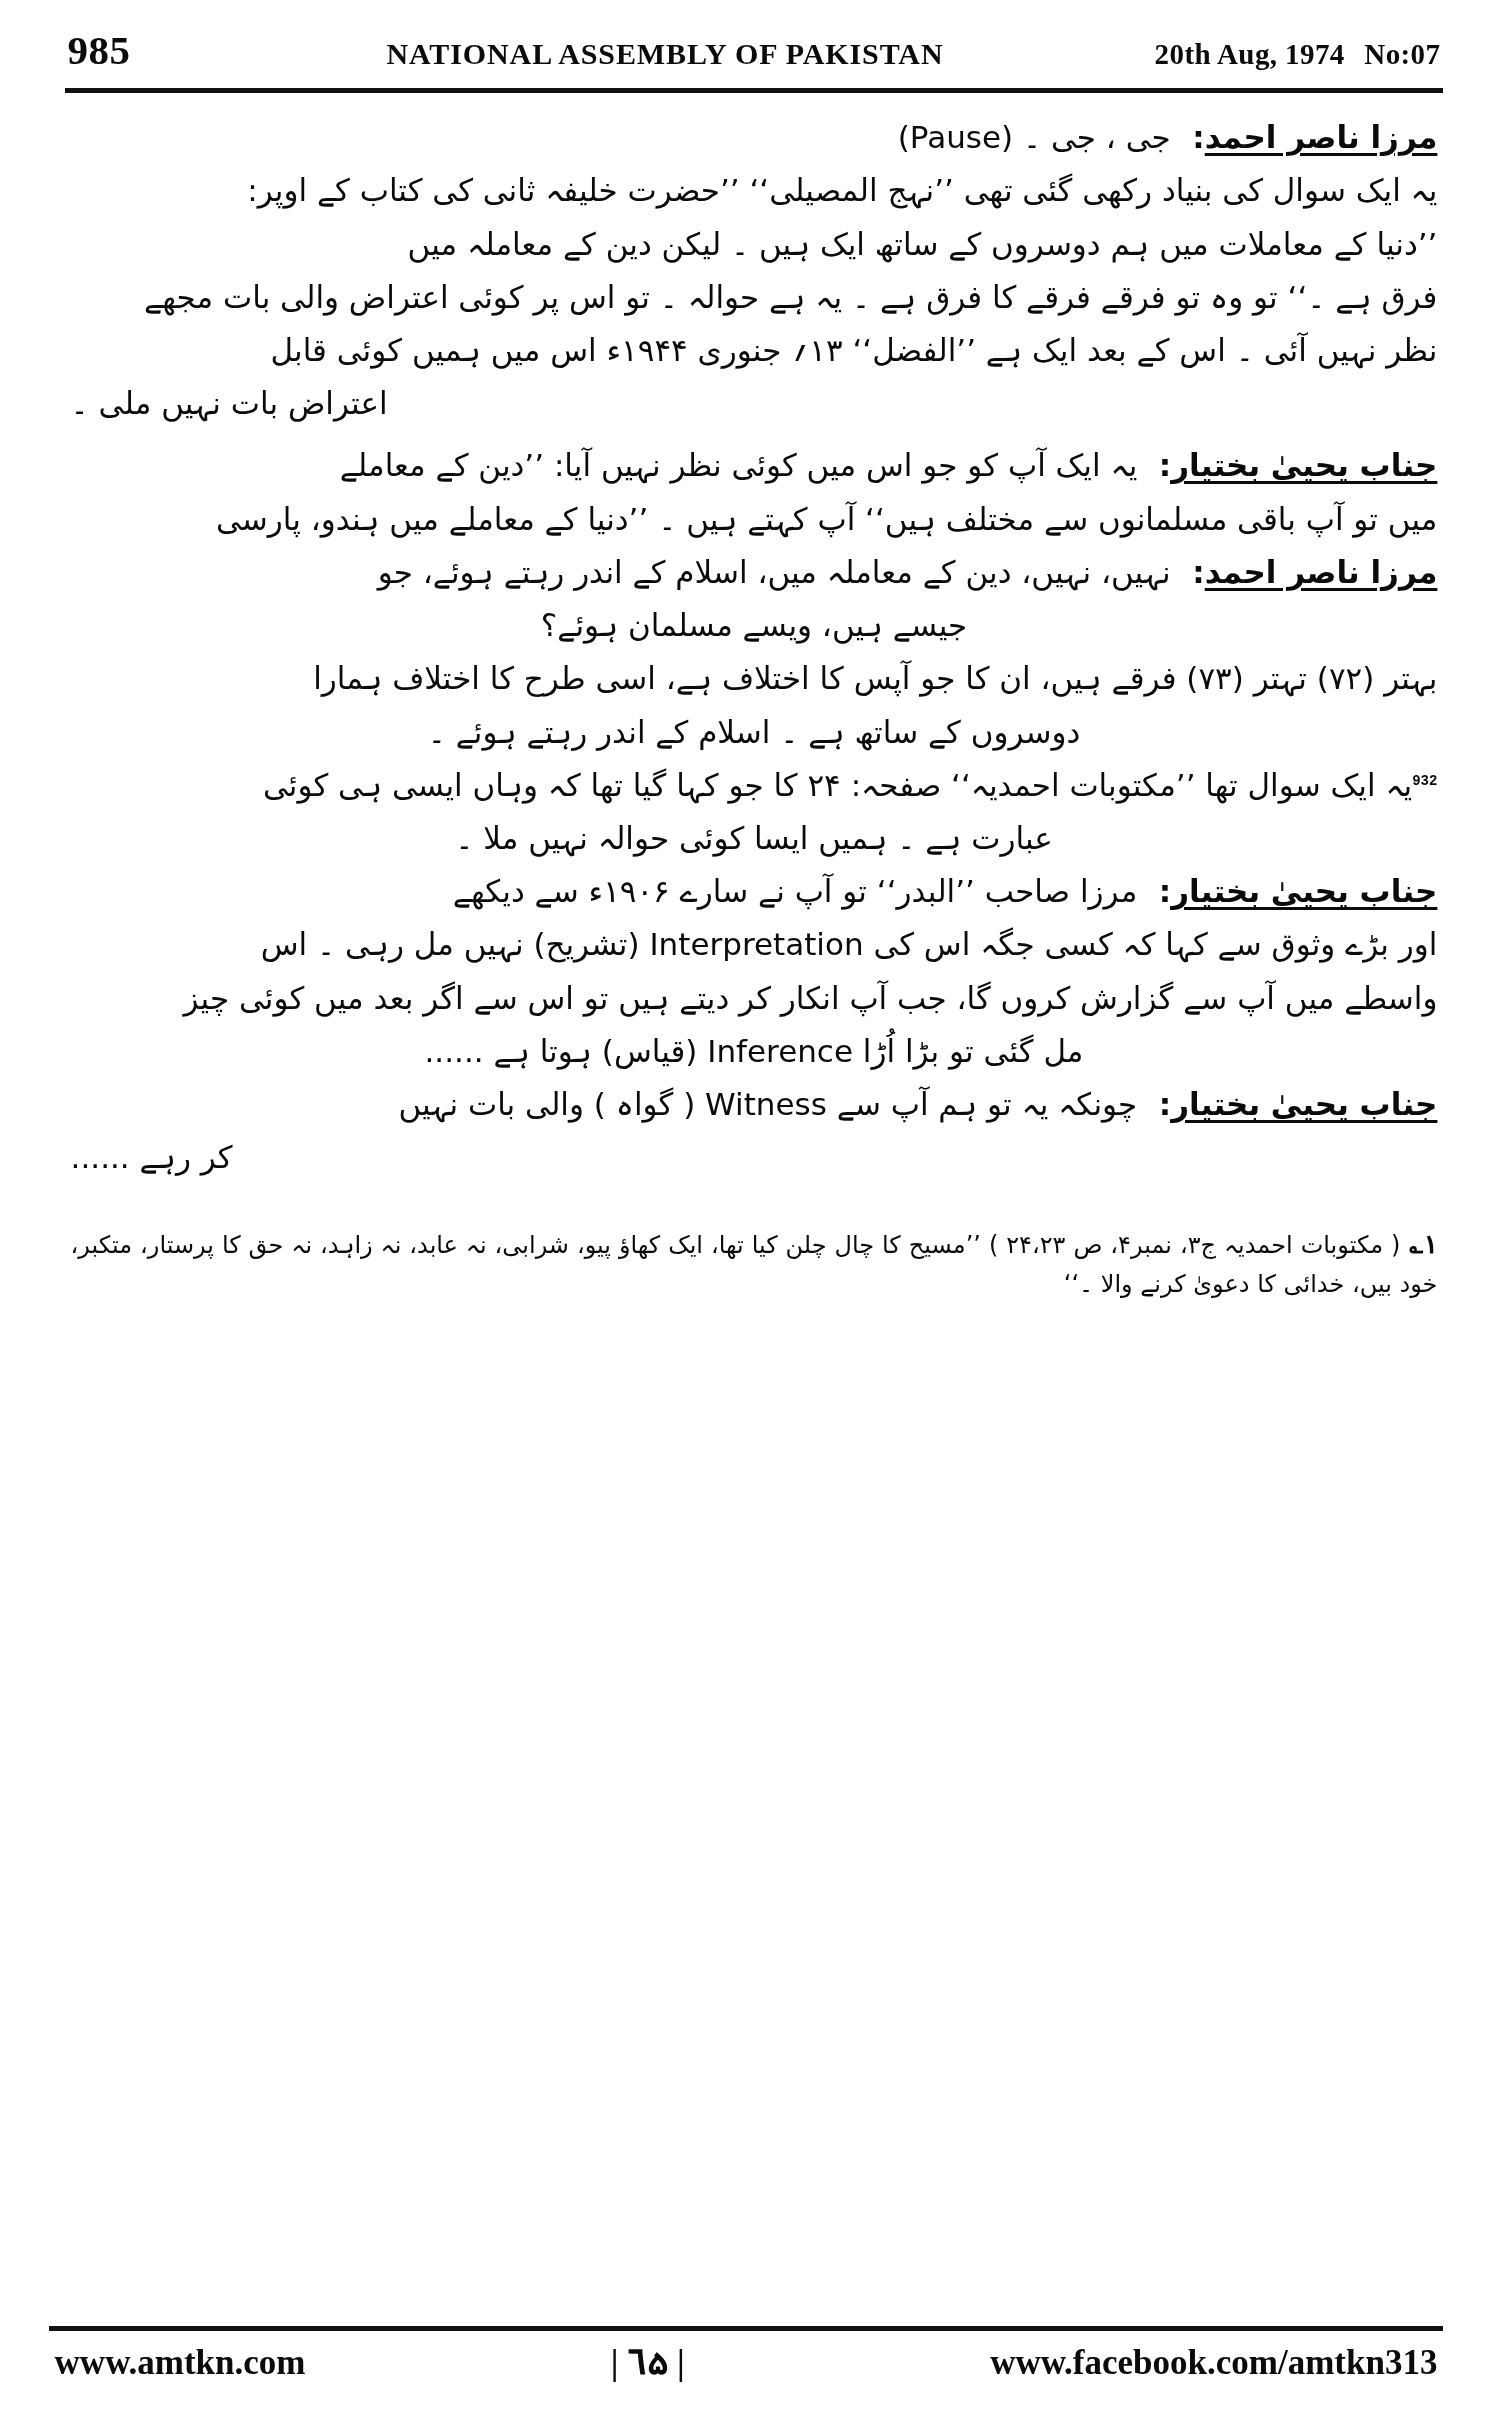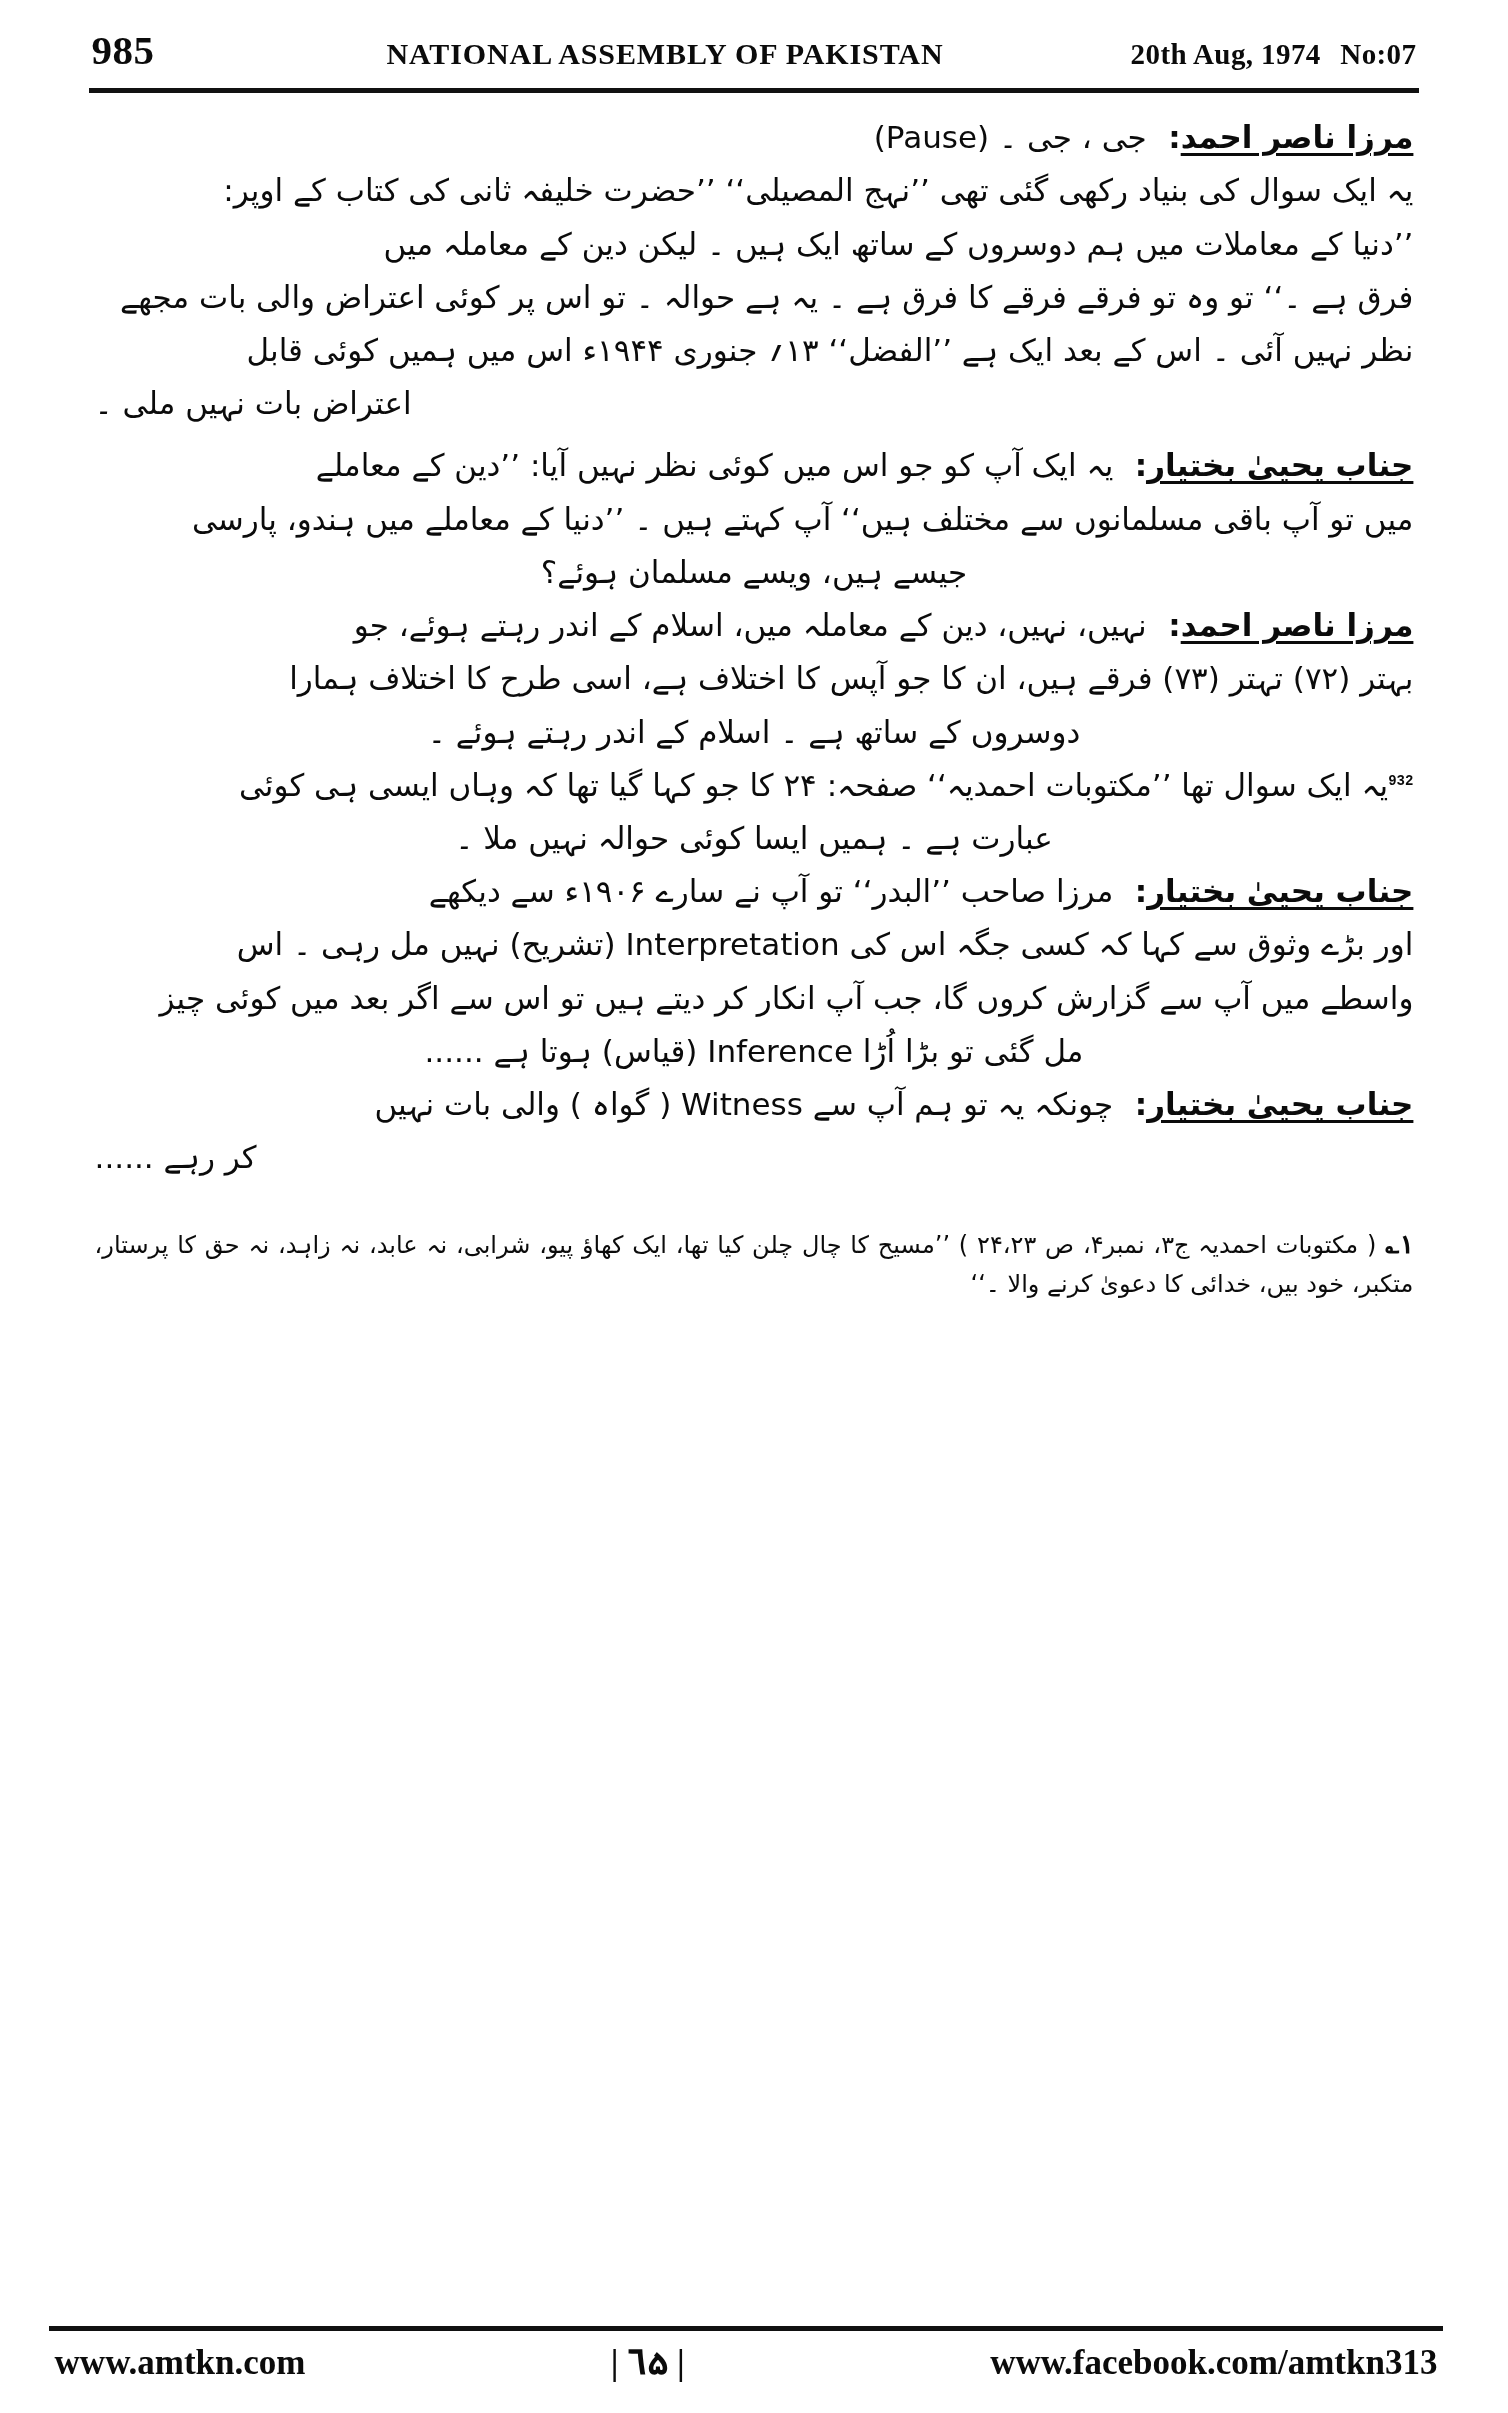--- a/index.html
+++ b/index.html
@@ -21,7 +21,7 @@
     width: 1508px;
     height: 2413px;
     box-sizing: border-box;
-    padding: 0 72px;
+    padding: 0 48px;
   }
 
   

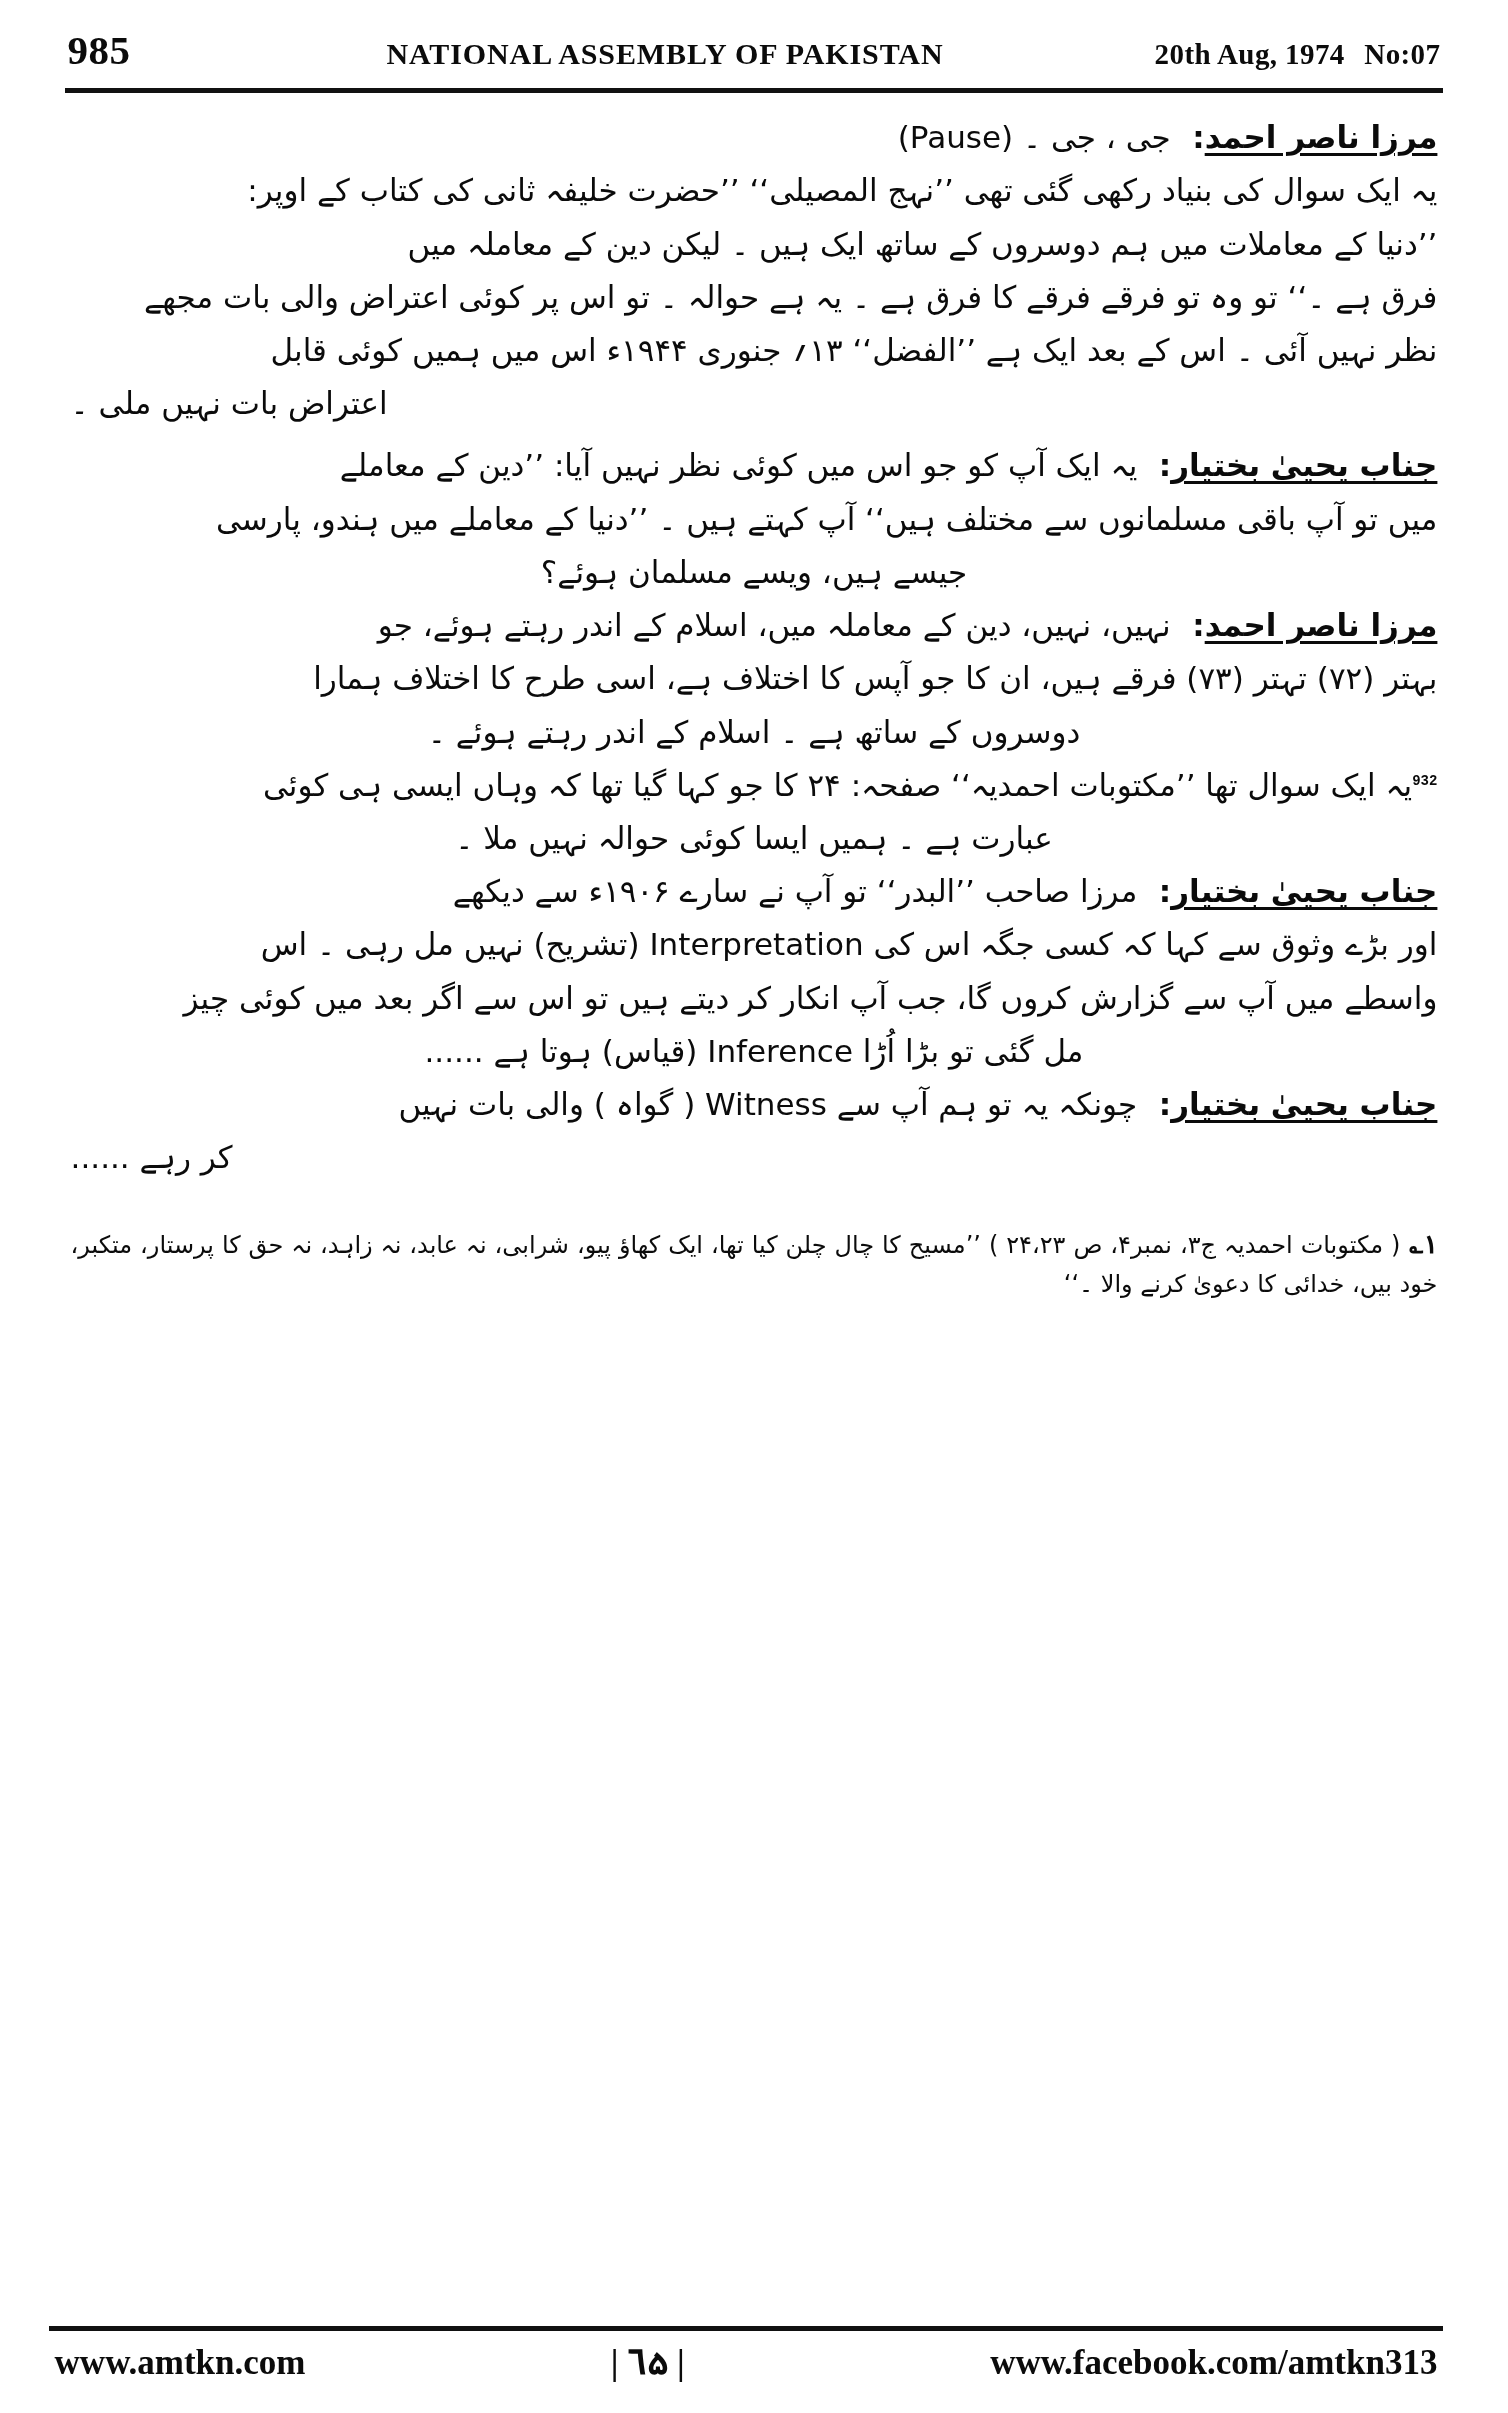--- a/index.html
+++ b/index.html
@@ -177,11 +177,11 @@
         <span class="speaker">جناب یحییٰ بختیار</span><span class="colon">:&nbsp;&nbsp;</span><span>یہ ایک آپ کو جو اس میں کوئی نظر نہیں آیا: ’’دین کے معاملے</span>
       </p>
       <p class="line">میں تو آپ باقی مسلمانوں سے مختلف ہیں‘‘ آپ کہتے ہیں ۔ ’’دنیا کے معاملے میں ہندو، پارسی</p>
+      <p class="line align-right">
+        <span class="speaker">مرزا ناصر احمد</span><span class="colon">:&nbsp;&nbsp;</span><span>نہیں، نہیں، دین کے معاملہ میں، اسلام کے اندر رہتے ہوئے، جو</span>
+      </p>
+
       <p class="line align-center">جیسے ہیں، ویسے مسلمان ہوئے؟</p>
-
-      <p class="line align-right">
-        <span class="speaker">مرزا ناصر احمد</span><span class="colon">:&nbsp;&nbsp;</span><span>نہیں، نہیں، دین کے معاملہ میں، اسلام کے اندر رہتے ہوئے، جو</span>
-      </p>
       <p class="line">بہتر (۷۲) تہتر (۷۳) فرقے ہیں، ان کا جو آپس کا اختلاف ہے، اسی طرح کا اختلاف ہمارا</p>
       <p class="line align-center">دوسروں کے ساتھ ہے ۔ اسلام کے اندر رہتے ہوئے ۔</p>
 

